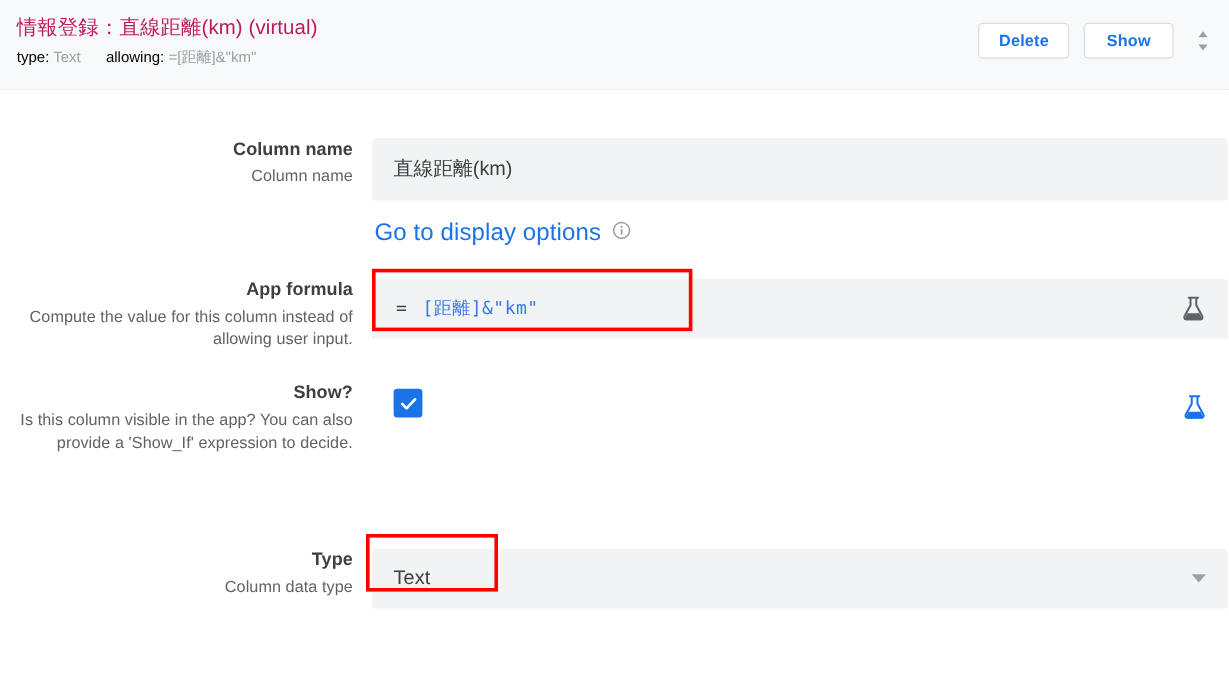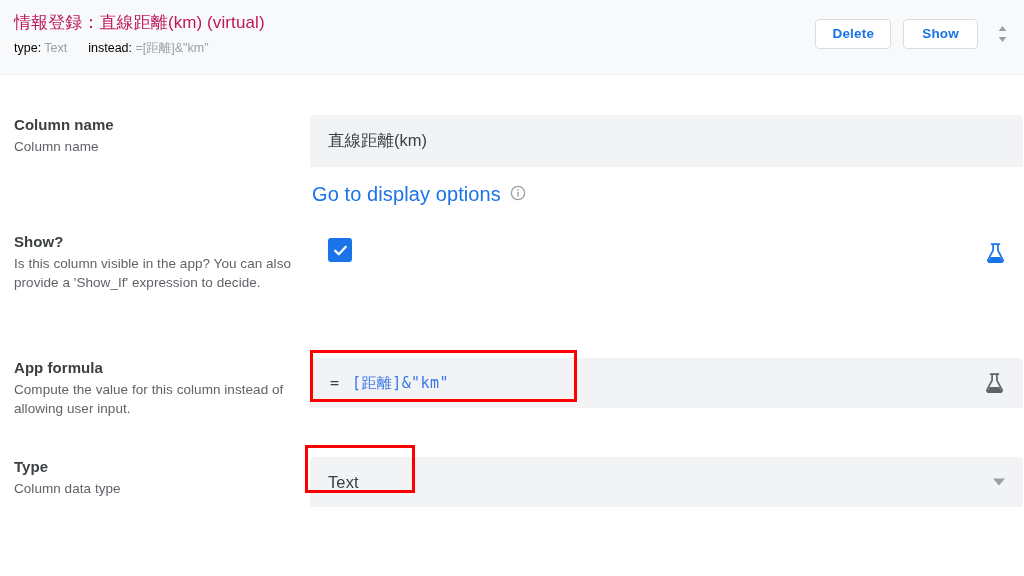--- a/index.html
+++ b/index.html
@@ -262,7 +262,7 @@
     <span class="sub-key">type:</span>
     <span class="sub-val">Text</span>
     <span class="sub-gap"></span>
-    <span class="sub-key">instead:</span>
+    <span class="sub-key">allowing:</span>
     <span class="sub-val">=[距離]&amp;"km"</span>
   </div>
 

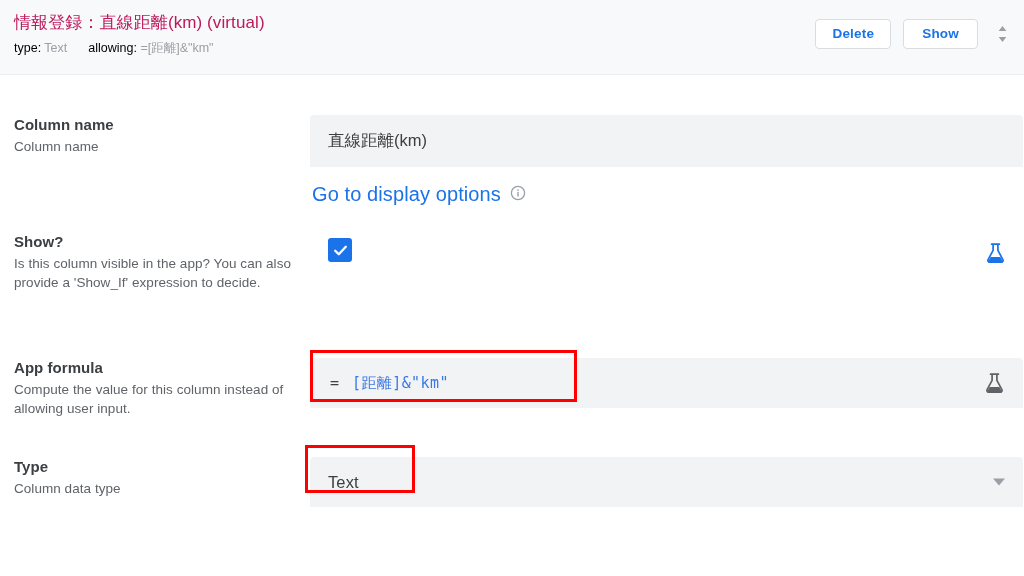--- a/index.html
+++ b/index.html
@@ -80,6 +80,7 @@
     display: flex;
     align-items: flex-start;
     padding-left: 14px;
+    text-align: right;
   }
   .row-colname { padding-top: 40px; }
   .row-formula { padding-top: 26px; }

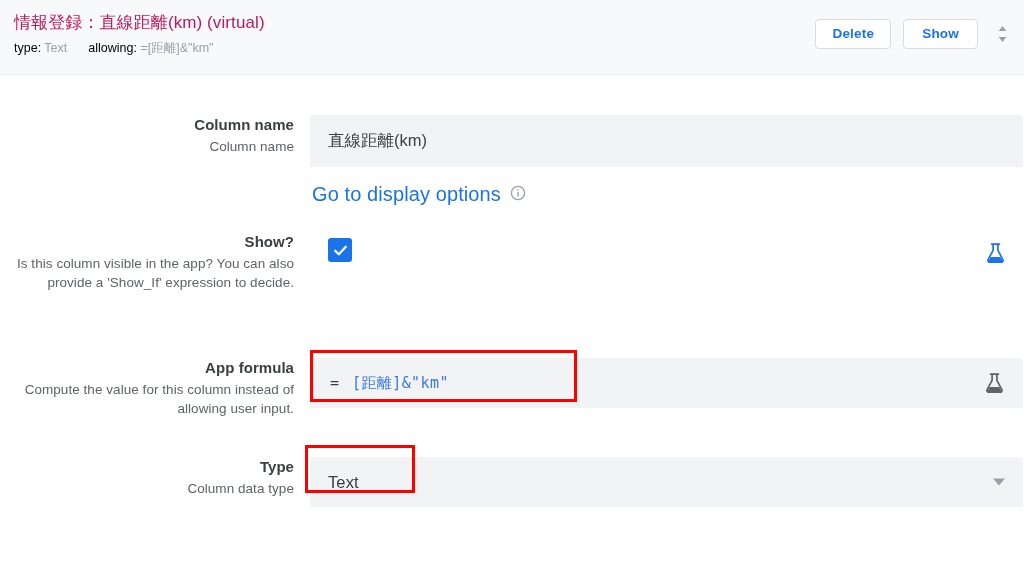--- a/index.html
+++ b/index.html
@@ -298,6 +298,27 @@
           </svg>
         </span>
       </div>
+    </div>
+  </div>
+
+  <div class="row row-formula">
+    <div class="label-col">
+      <div class="label-title">App formula</div>
+      <div class="label-desc">Compute the value for this column instead of allowing user input.</div>
+    </div>
+    <div class="field-col">
+      <div class="formula-field">
+        <span class="formula-eq">=</span>
+        <span class="formula-text">[距離]&amp;"km"</span>
+        <span class="flask-wrap">
+          <svg width="21" height="22" viewBox="0 0 21 22" aria-hidden="true">
+            <path d="M8.1 2.2 L8.1 8.4 L3.1 17.6 C2.5 18.8 3.3 20.1 4.7 20.1 L16.3 20.1 C17.7 20.1 18.5 18.8 17.9 17.6 L12.9 8.4 L12.9 2.2" fill="none" stroke="#5f6368" stroke-width="1.7" stroke-linejoin="round"></path>
+            <line x1="6.6" y1="2.2" x2="14.4" y2="2.2" stroke="#5f6368" stroke-width="1.7" stroke-linecap="round"></line>
+            <path d="M5.6 15.1 L15.4 15.1 L17.9 19.6 C18.2 20.2 17.8 20.8 17.0 20.8 L4.0 20.8 C3.2 20.8 2.8 20.2 3.1 19.6 Z" fill="#5f6368"></path>
+          </svg>
+        </span>
+      </div>
+      <div class="redbox redbox-formula"></div>
     </div>
   </div>
 
@@ -322,27 +343,6 @@
     </div>
   </div>
 
-  <div class="row row-formula">
-    <div class="label-col">
-      <div class="label-title">App formula</div>
-      <div class="label-desc">Compute the value for this column instead of allowing user input.</div>
-    </div>
-    <div class="field-col">
-      <div class="formula-field">
-        <span class="formula-eq">=</span>
-        <span class="formula-text">[距離]&amp;"km"</span>
-        <span class="flask-wrap">
-          <svg width="21" height="22" viewBox="0 0 21 22" aria-hidden="true">
-            <path d="M8.1 2.2 L8.1 8.4 L3.1 17.6 C2.5 18.8 3.3 20.1 4.7 20.1 L16.3 20.1 C17.7 20.1 18.5 18.8 17.9 17.6 L12.9 8.4 L12.9 2.2" fill="none" stroke="#5f6368" stroke-width="1.7" stroke-linejoin="round"></path>
-            <line x1="6.6" y1="2.2" x2="14.4" y2="2.2" stroke="#5f6368" stroke-width="1.7" stroke-linecap="round"></line>
-            <path d="M5.6 15.1 L15.4 15.1 L17.9 19.6 C18.2 20.2 17.8 20.8 17.0 20.8 L4.0 20.8 C3.2 20.8 2.8 20.2 3.1 19.6 Z" fill="#5f6368"></path>
-          </svg>
-        </span>
-      </div>
-      <div class="redbox redbox-formula"></div>
-    </div>
-  </div>
-
   <div class="row row-type">
     <div class="label-col">
       <div class="label-title">Type</div>

